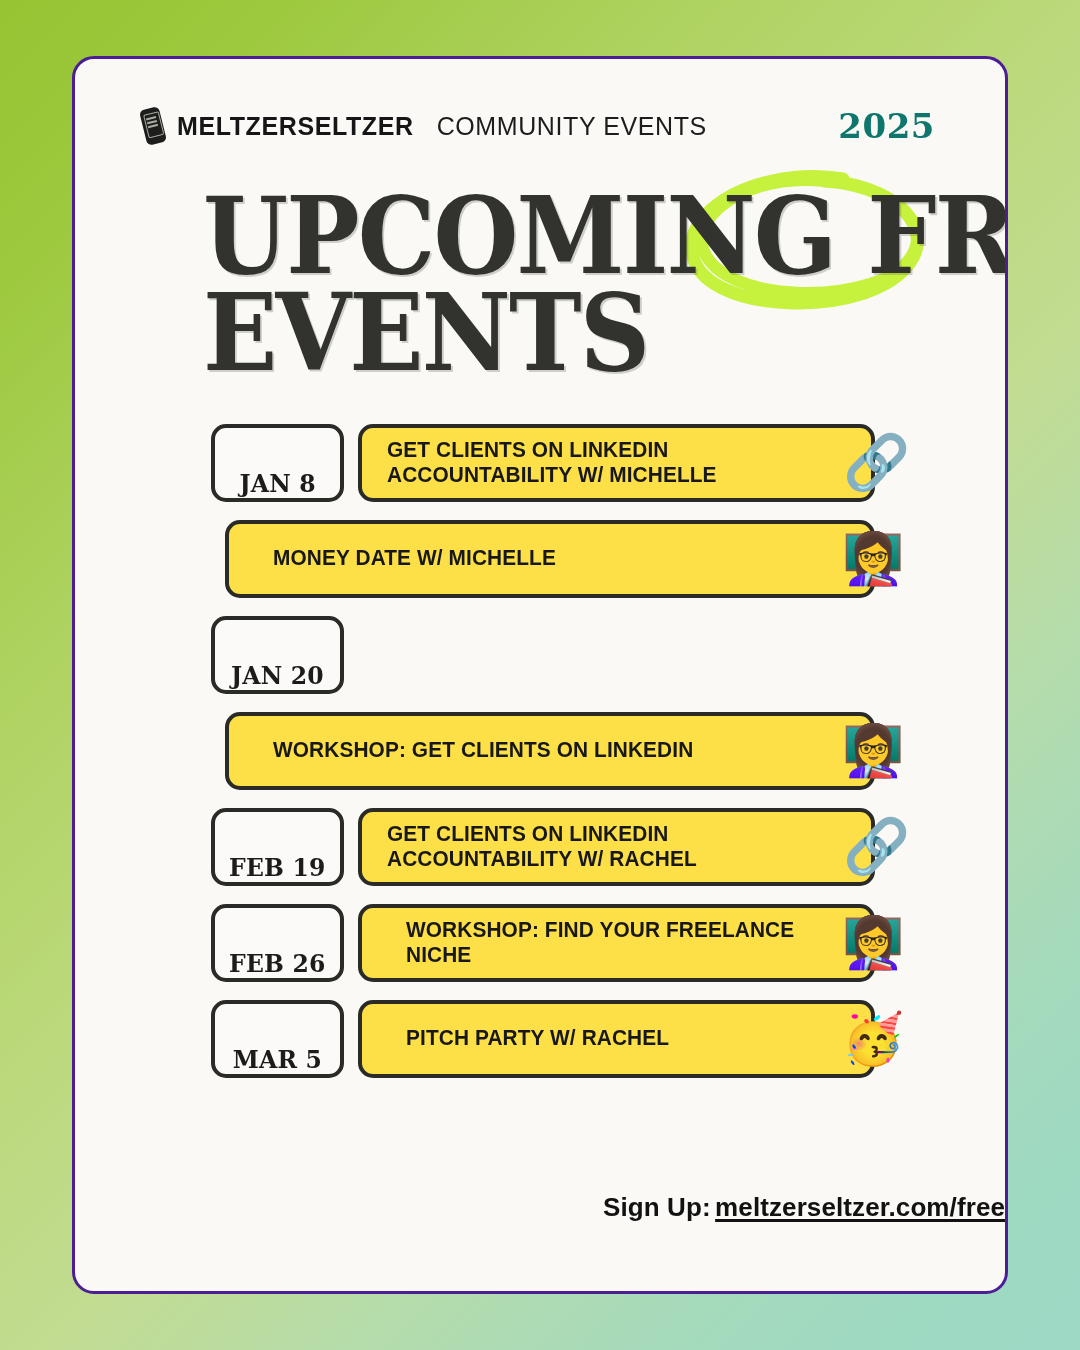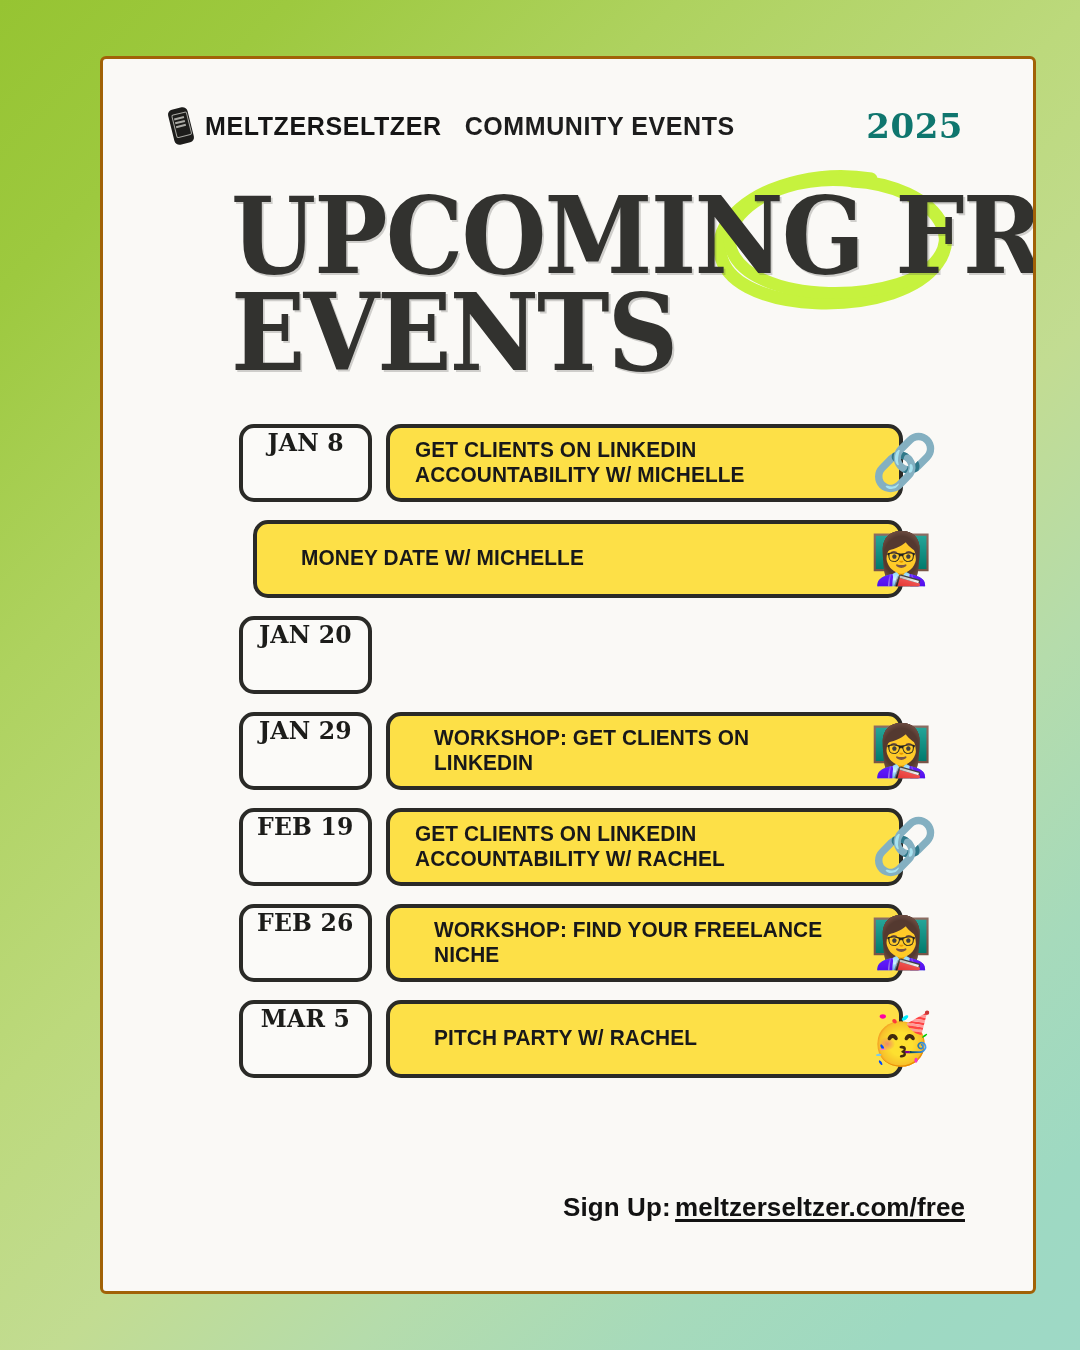--- a/index.html
+++ b/index.html
@@ -34,10 +34,9 @@
     width: 936px;
     height: 1238px;
     background: #faf9f6;
-    border: 3px solid #a16207;
-    border-radius: 6px;
+    border: 3px solid #4c1d95;
+    border-radius: 22px;
     overflow: hidden;
-    margin-left: 28px;
   }
 
   

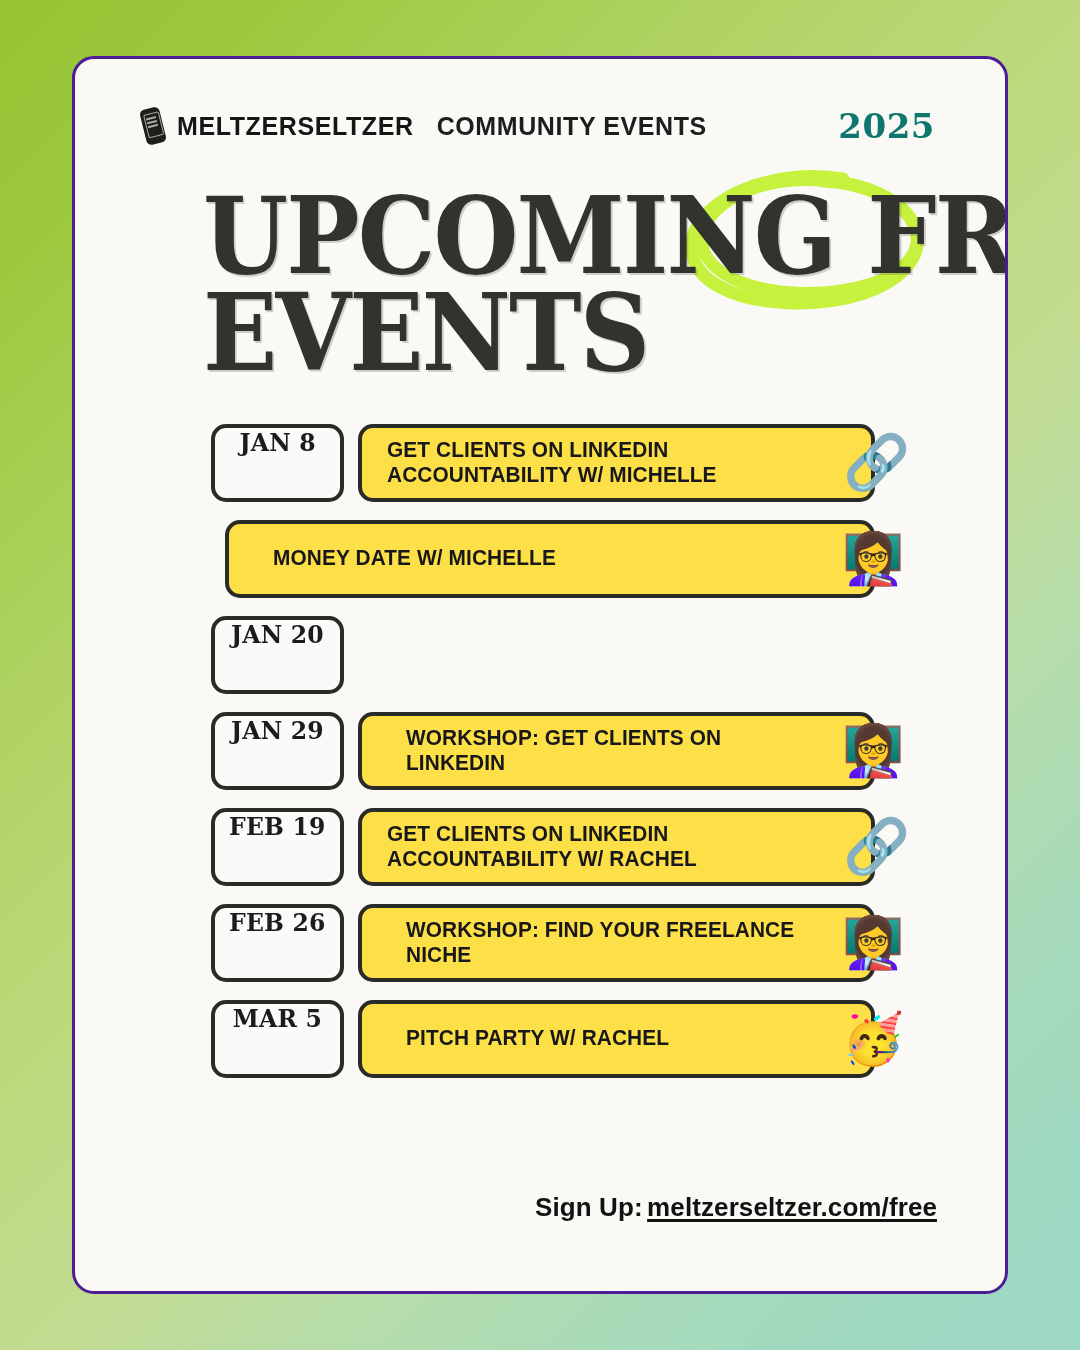--- a/index.html
+++ b/index.html
@@ -102,7 +102,7 @@
   }
   #brand-tagline {
     font-size: 25px;
-    font-weight: 700;
+    font-weight: 400;
     letter-spacing: 0.6px;
     color: #1d1d1d;
     white-space: nowrap;

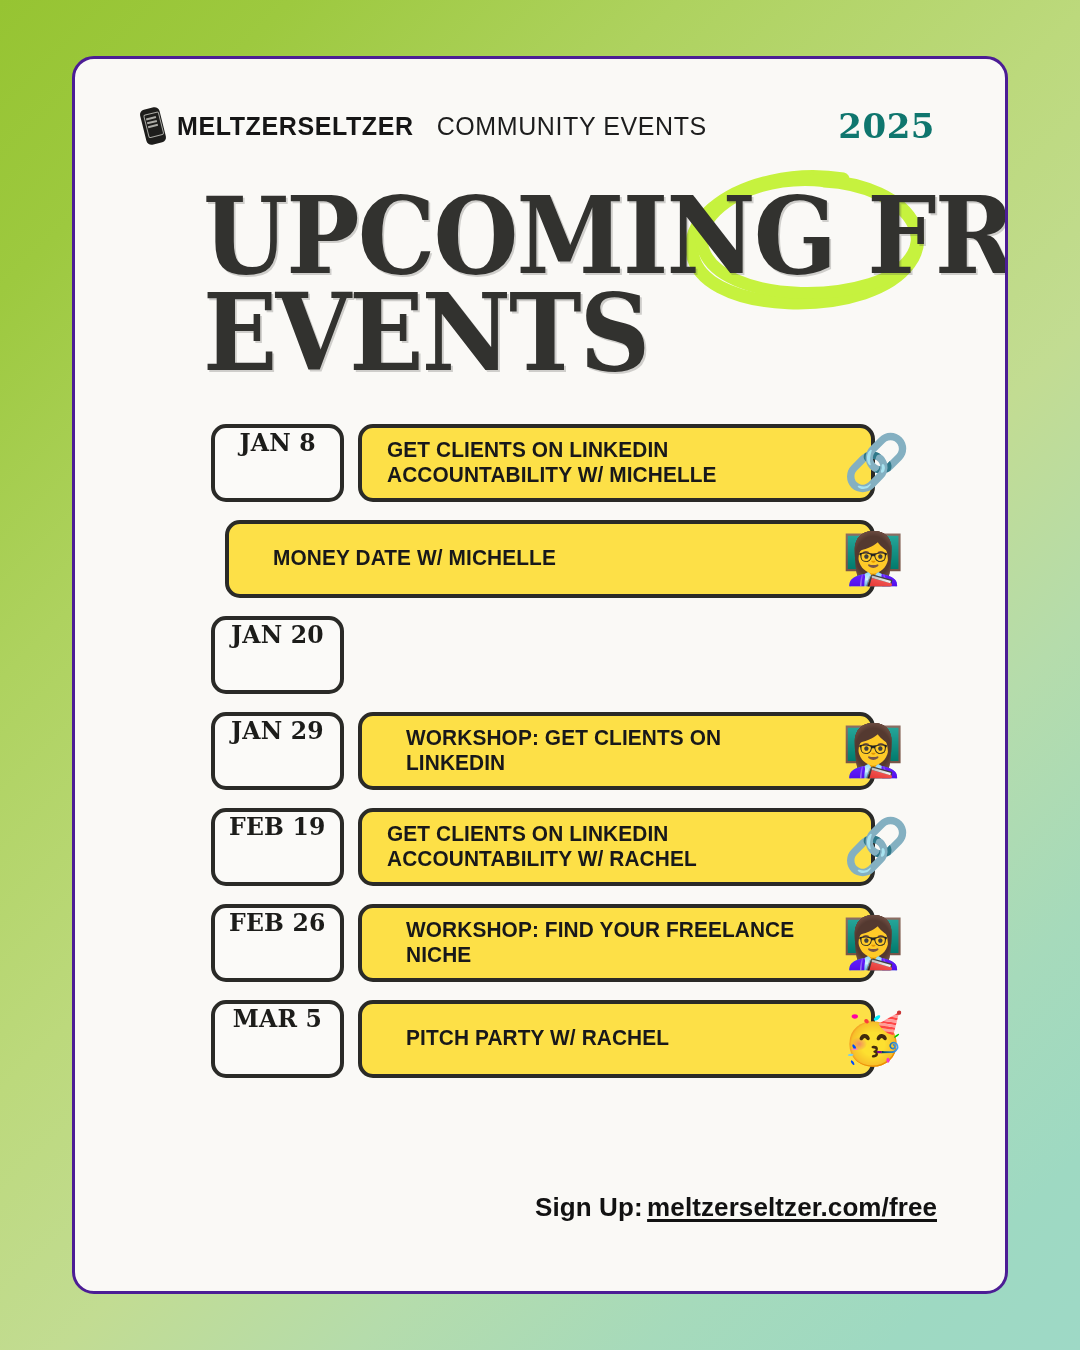--- a/index.html
+++ b/index.html
@@ -177,7 +177,7 @@
     border-radius: 15px;
     background: #fbfaf8;
     display: flex;
-    align-items: flex-start;
+    align-items: flex-end;
     justify-content: center;
   }
   .event-date-text {

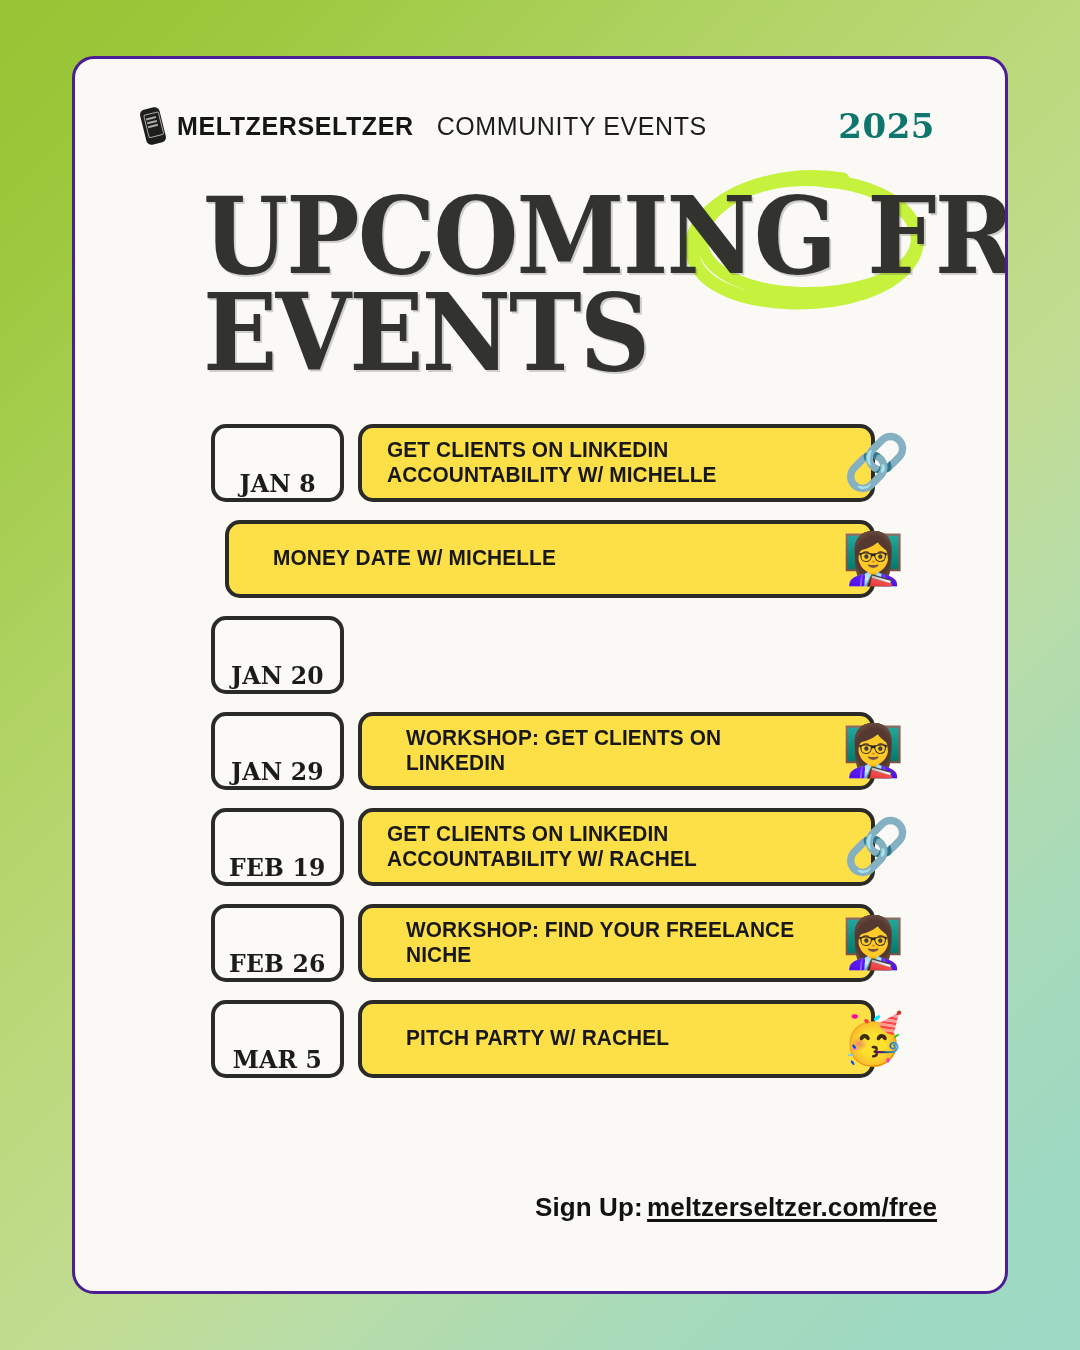--- a/index.html
+++ b/index.html
@@ -296,9 +296,6 @@
         </div>
       </div>
       <div class="event-row">
-        <div class="event-date-box">
-          <span class="event-date-text">JAN 29</span>
-        </div>
         <div class="event-title-box centered-pad">
           <div class="event-title-text">WORKSHOP: GET CLIENTS ON LINKEDIN</div>
           <span class="event-emoji">👩‍🏫</span>

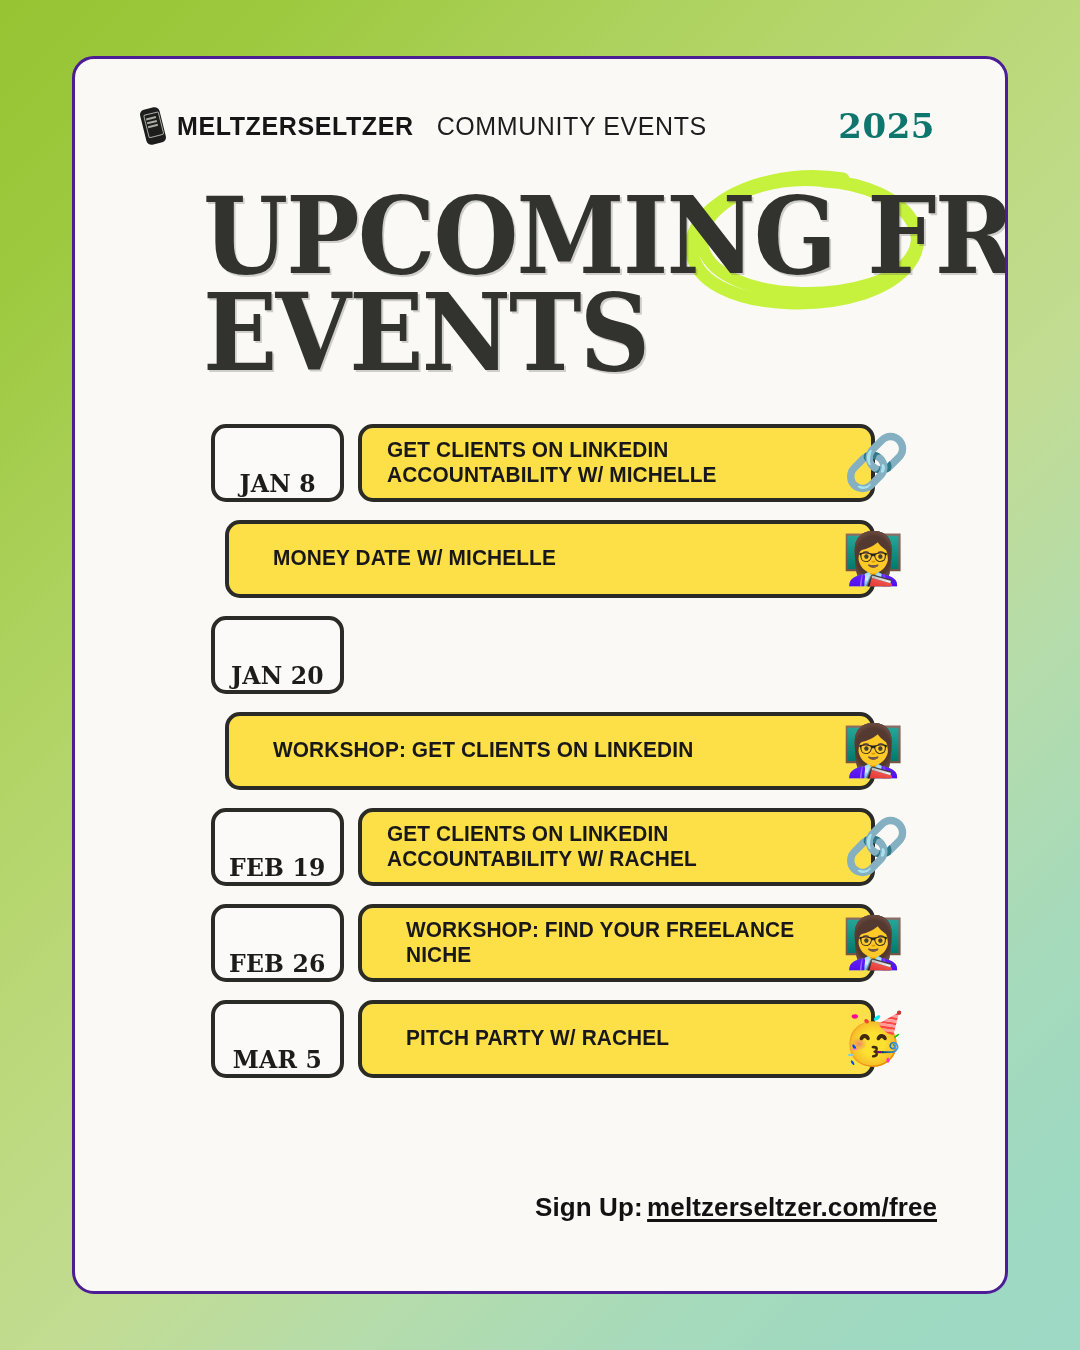--- a/index.html
+++ b/index.html
@@ -232,7 +232,6 @@
     left: 0;
     bottom: 68px;
     width: 100%;
-    padding-right: 68px;
     text-align: right;
   }
   #signup-label {

